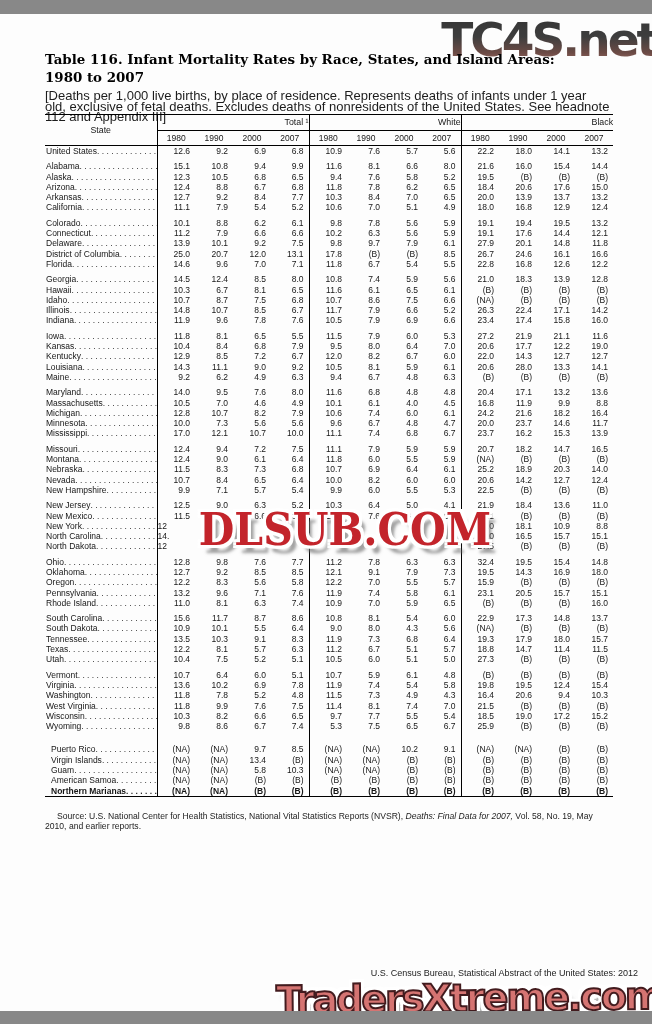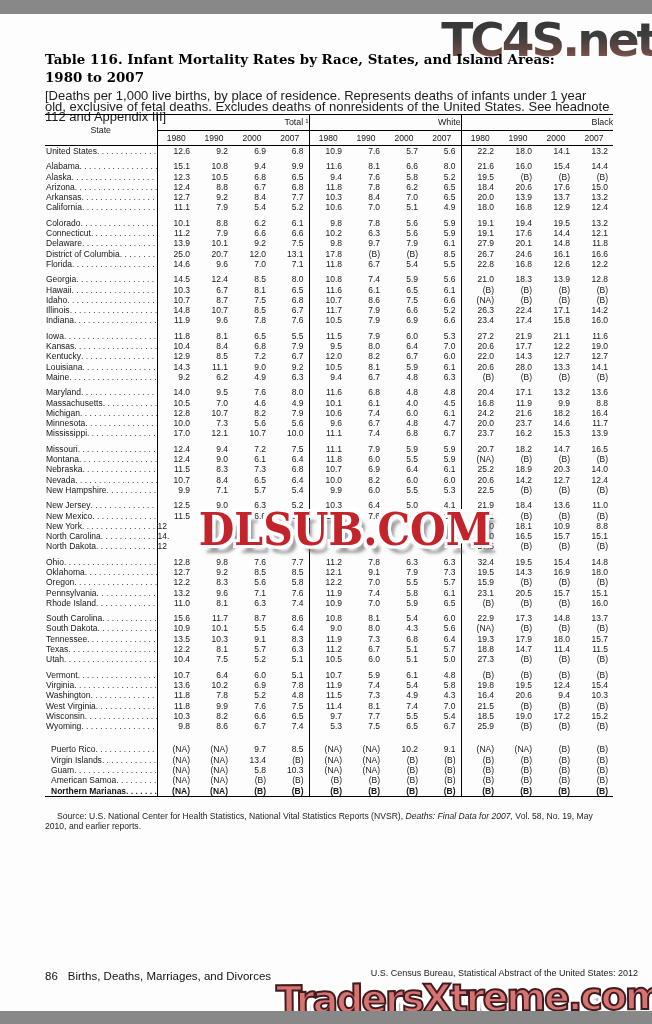--- a/index.html
+++ b/index.html
@@ -1447,9 +1447,6 @@
 
   <p class="fn fn-src"><span>Source: U.S. National Center for Health Statistics, National Vital Statistics Reports (NVSR), </span><i>Deaths: Final Data for 2007,</i><span> Vol. 58, No. 19, May 2010, and earlier reports.</span></p>
 
-  <div class="pgline">
-    <span class="num">86</span><span>Births, Deaths, Marriages, and Divorces</span>
-  </div>
   <div class="census">U.S. Census Bureau, Statistical Abstract of the United States: 2012</div>
 
   <div class="wm-tx">TradersXtreme.com</div>

